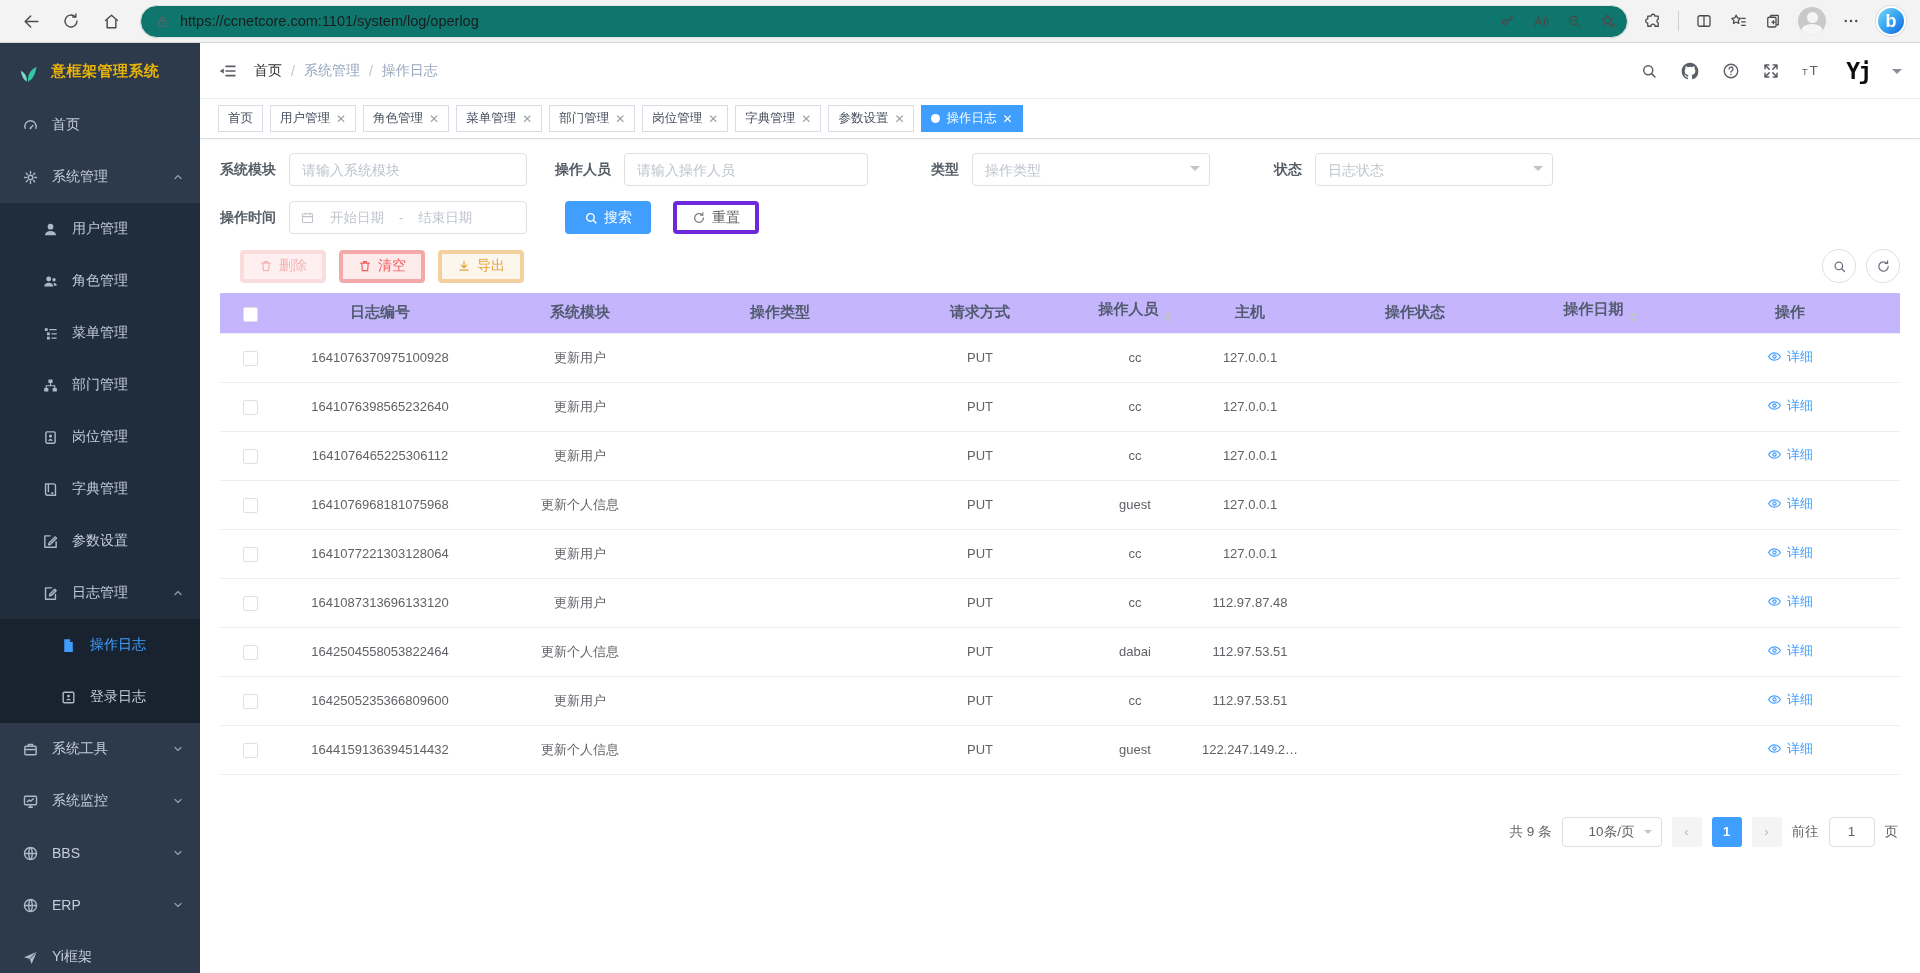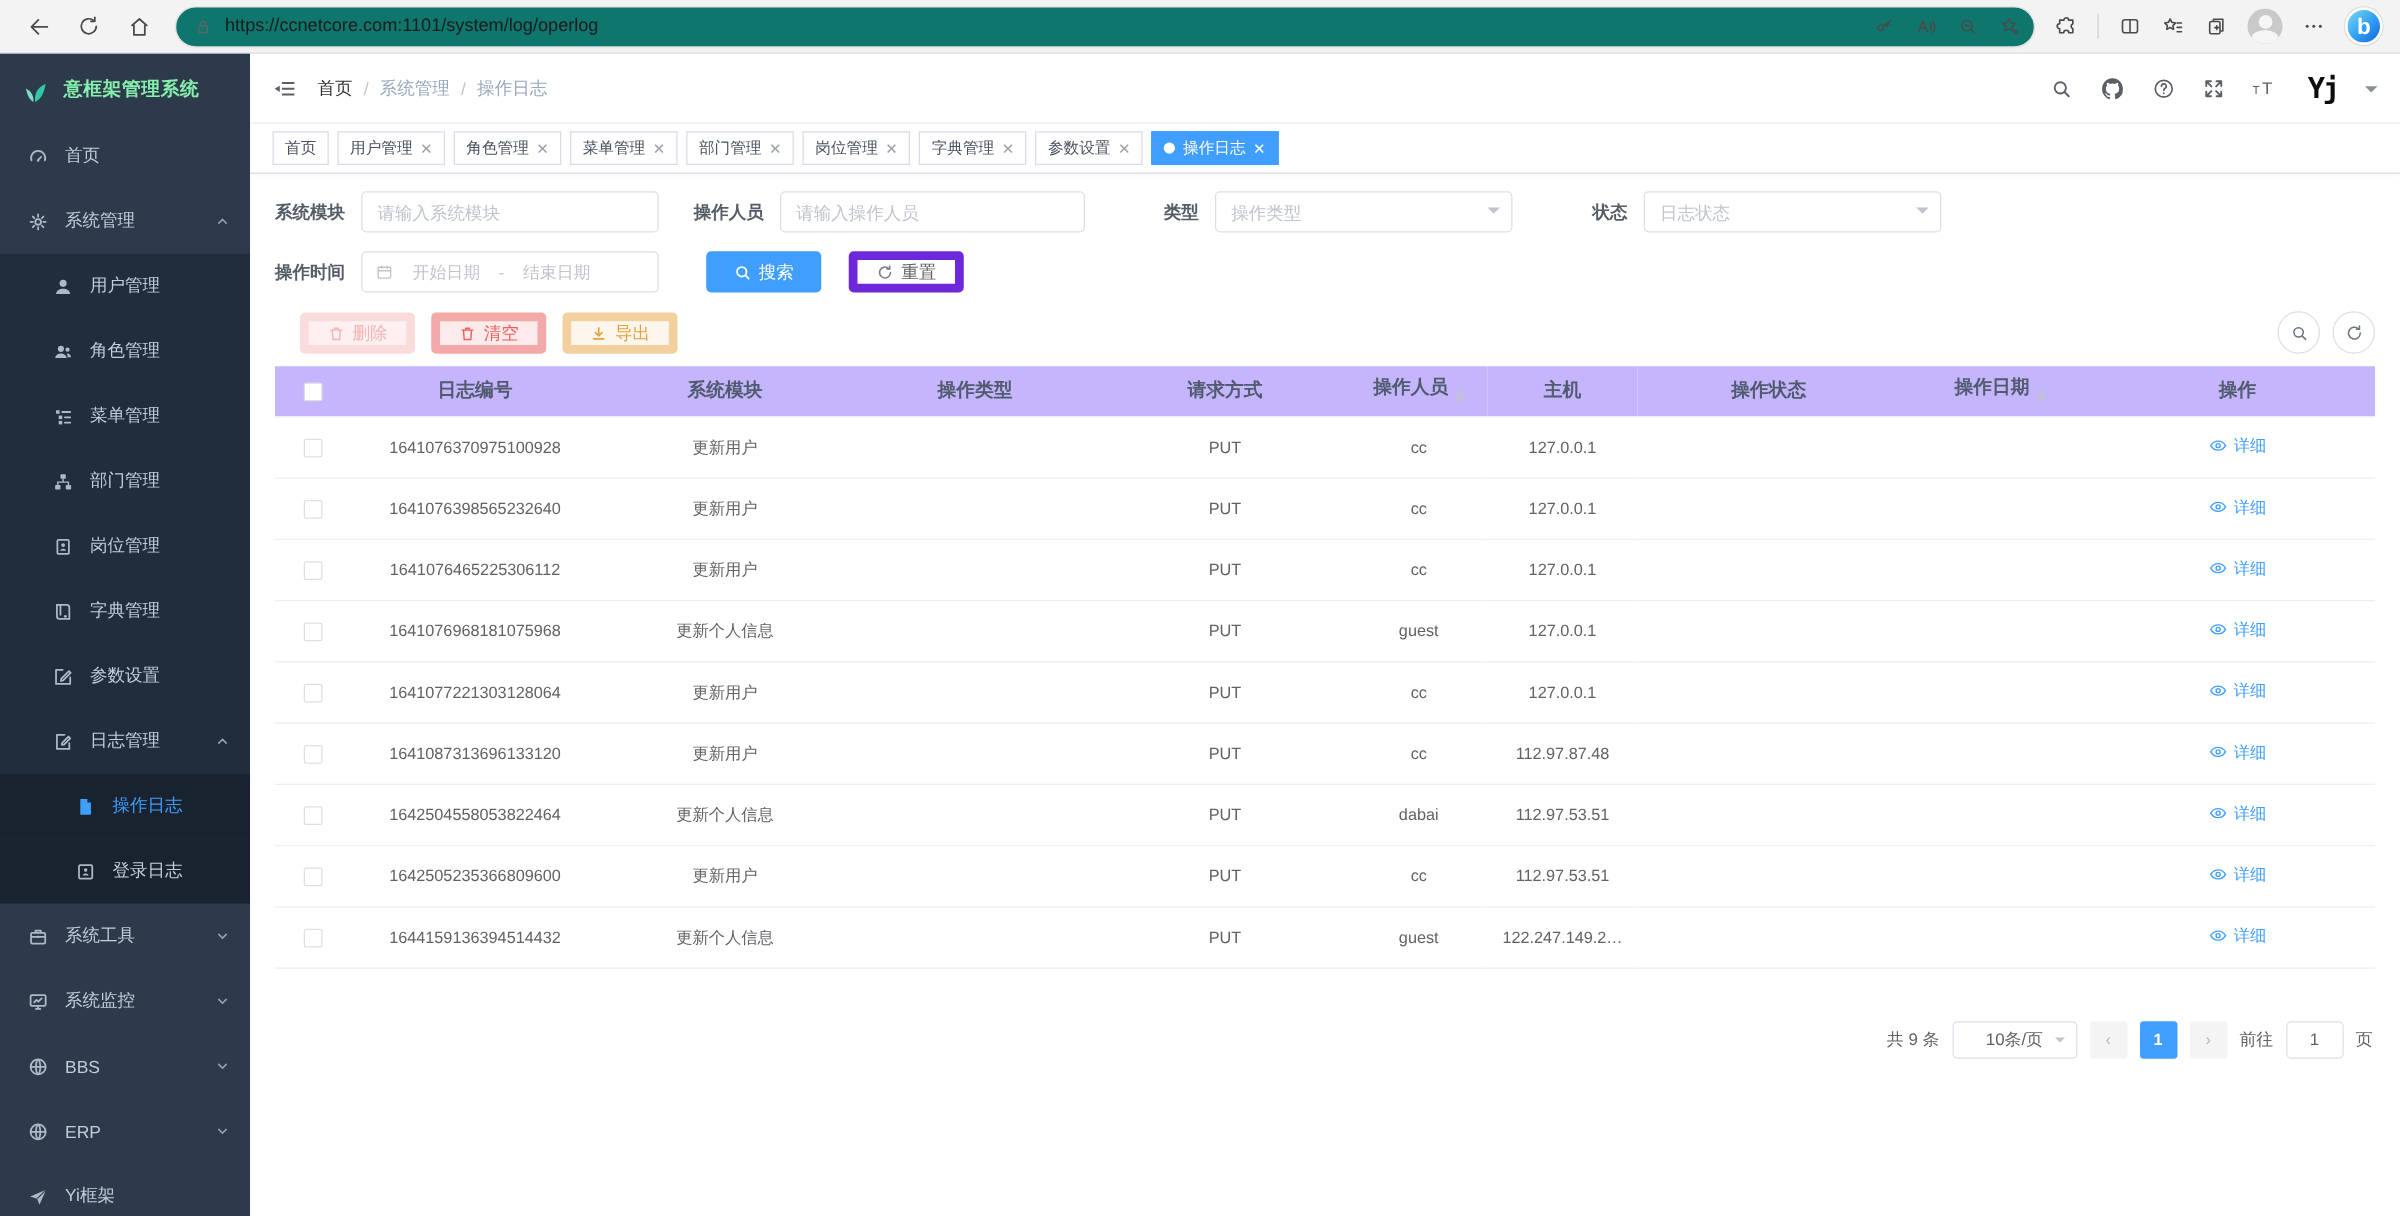--- a/index.html
+++ b/index.html
@@ -33,7 +33,7 @@
   
   .sidebar { width:200px; background:#2d3a4b; color:#cfd8e3; flex:none; overflow:hidden; }
   .logo { height:56px; display:flex; align-items:center; gap:10px; padding:0 14px; background:#2d3a4b; }
-  .logo .t { color:#86efac; font-size:15px; font-weight:bold; letter-spacing:.5px; }
+  .logo .t { color:#eab308; font-size:15px; font-weight:bold; letter-spacing:.5px; }
   .mi { height:52px; display:flex; align-items:center; gap:13px; font-size:14px;
     color:#c3ccd9; position:relative; cursor:pointer; }
   .mi .ic { width:17px; height:17px; flex:none; color:#aeb9c6; }

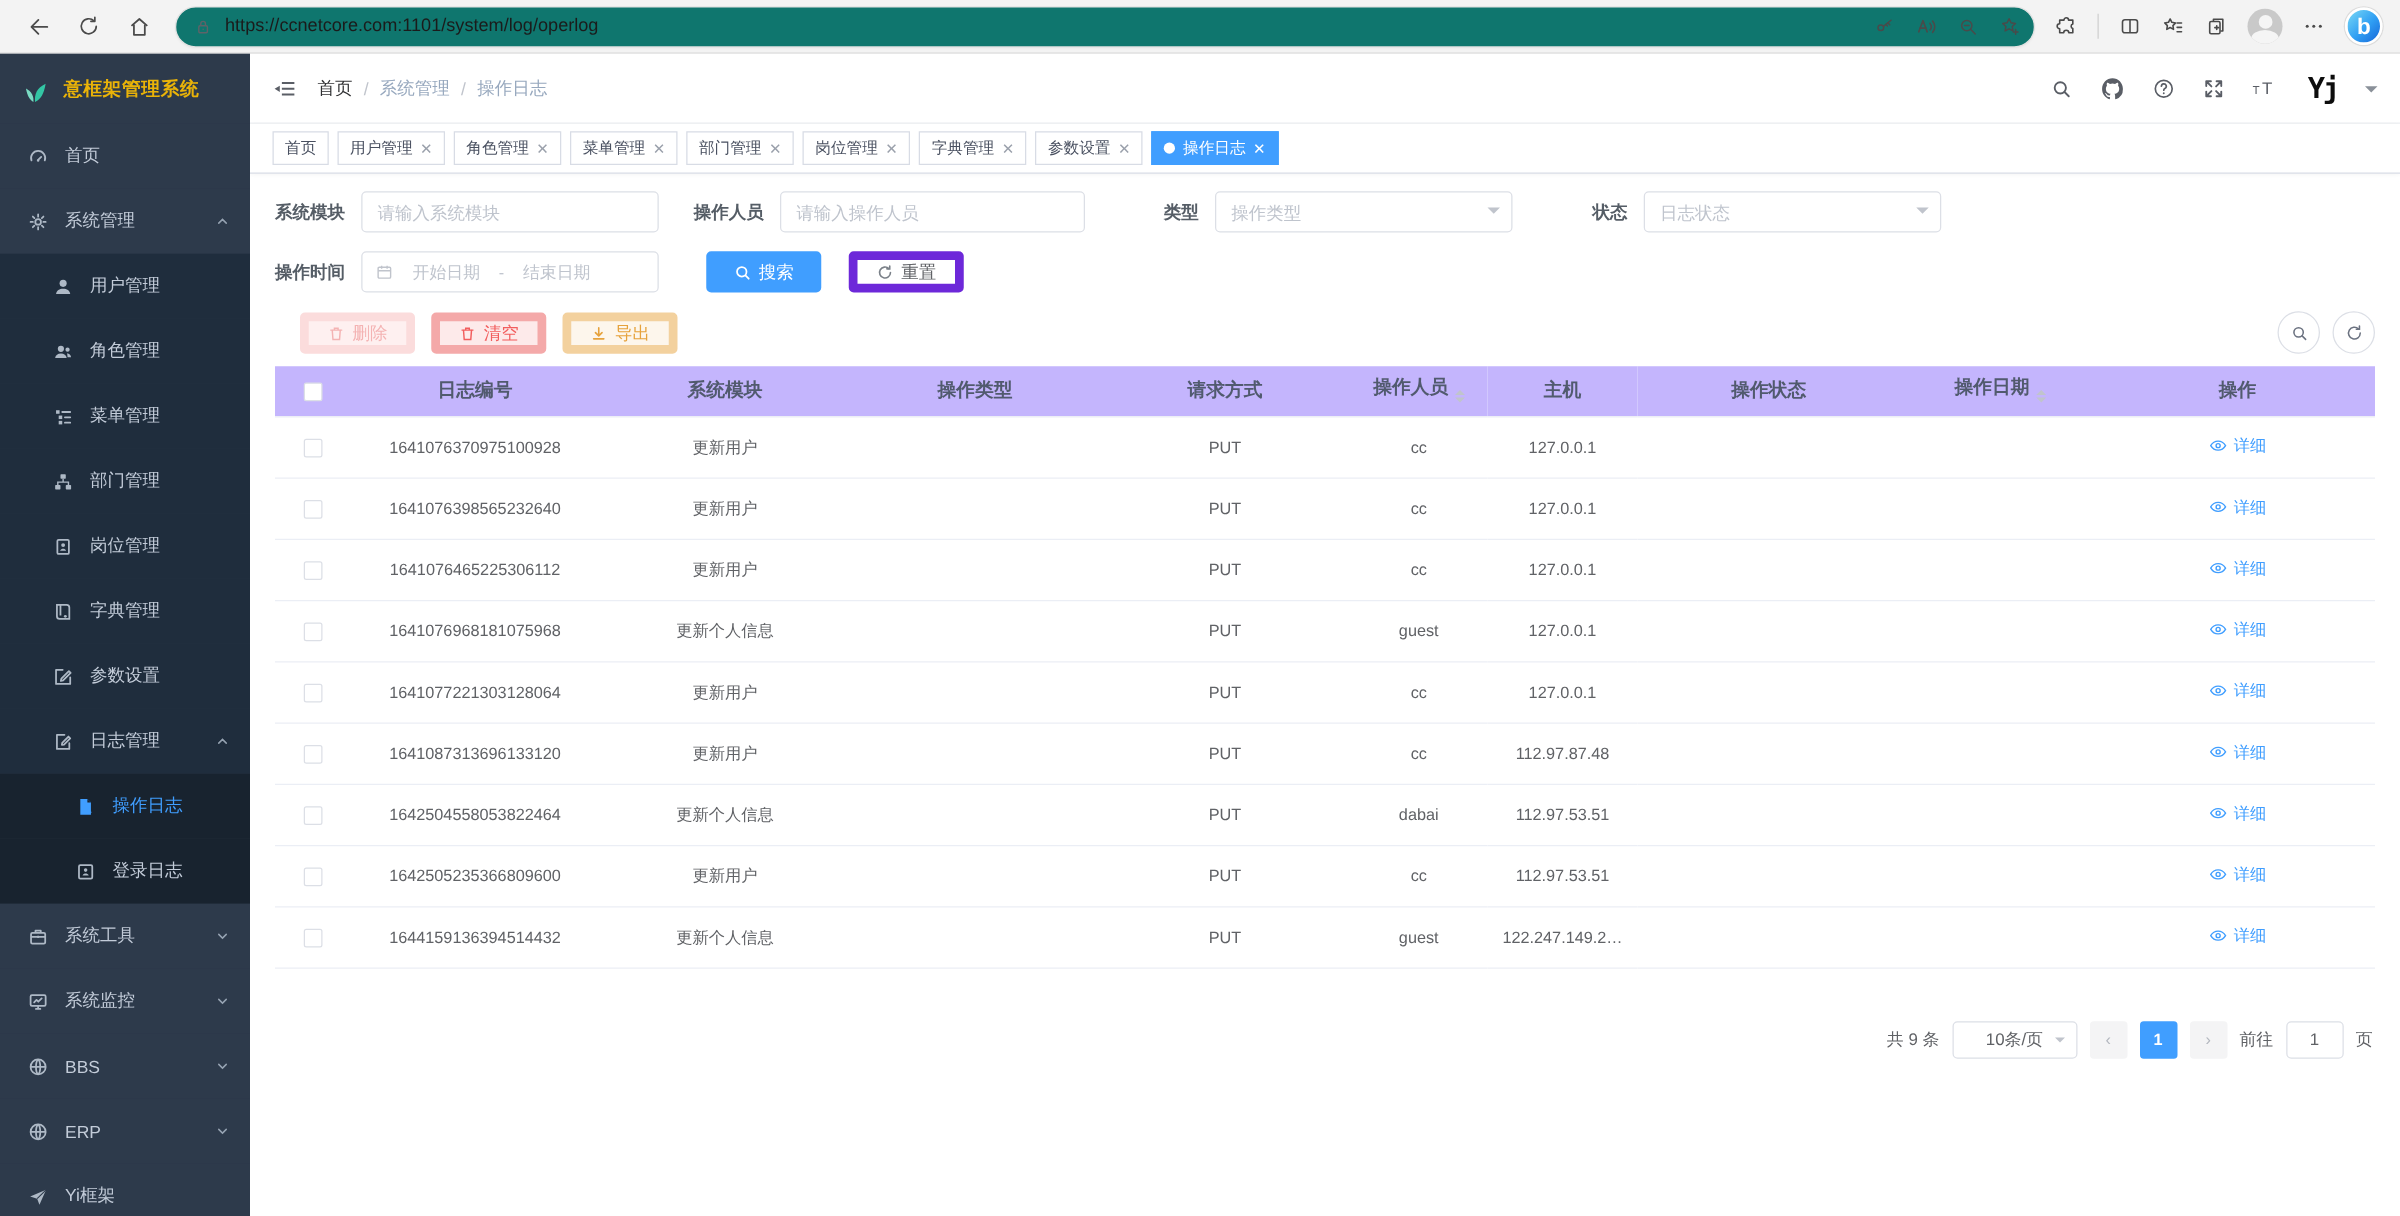--- a/index.html
+++ b/index.html
@@ -87,7 +87,7 @@
   .dater input::placeholder { color:#bfc4cd; }
   .dater .dash { color:#bfc4cd; font-size:13px; }
   .btn { height:33px; display:inline-flex; align-items:center; gap:6px; padding:0 15px;
-    border-radius:4px; font-size:14px; cursor:pointer; border:7px solid #6d28d9; background:#fff; color:#606266; }
+    border-radius:4px; font-size:14px; cursor:pointer; border:4px solid #6d28d9; background:#fff; color:#606266; }
   .btn.primary { background:#409EFF; border-color:#409EFF; color:#fff; }
   .btn.danger-soft  { background:#fef0f0; border-color:#fbdcdc; color:#f4b3b3; }
   .btn.danger { background:#fdeaea; border-color:#f4a9a9; color:#f25e5e; }

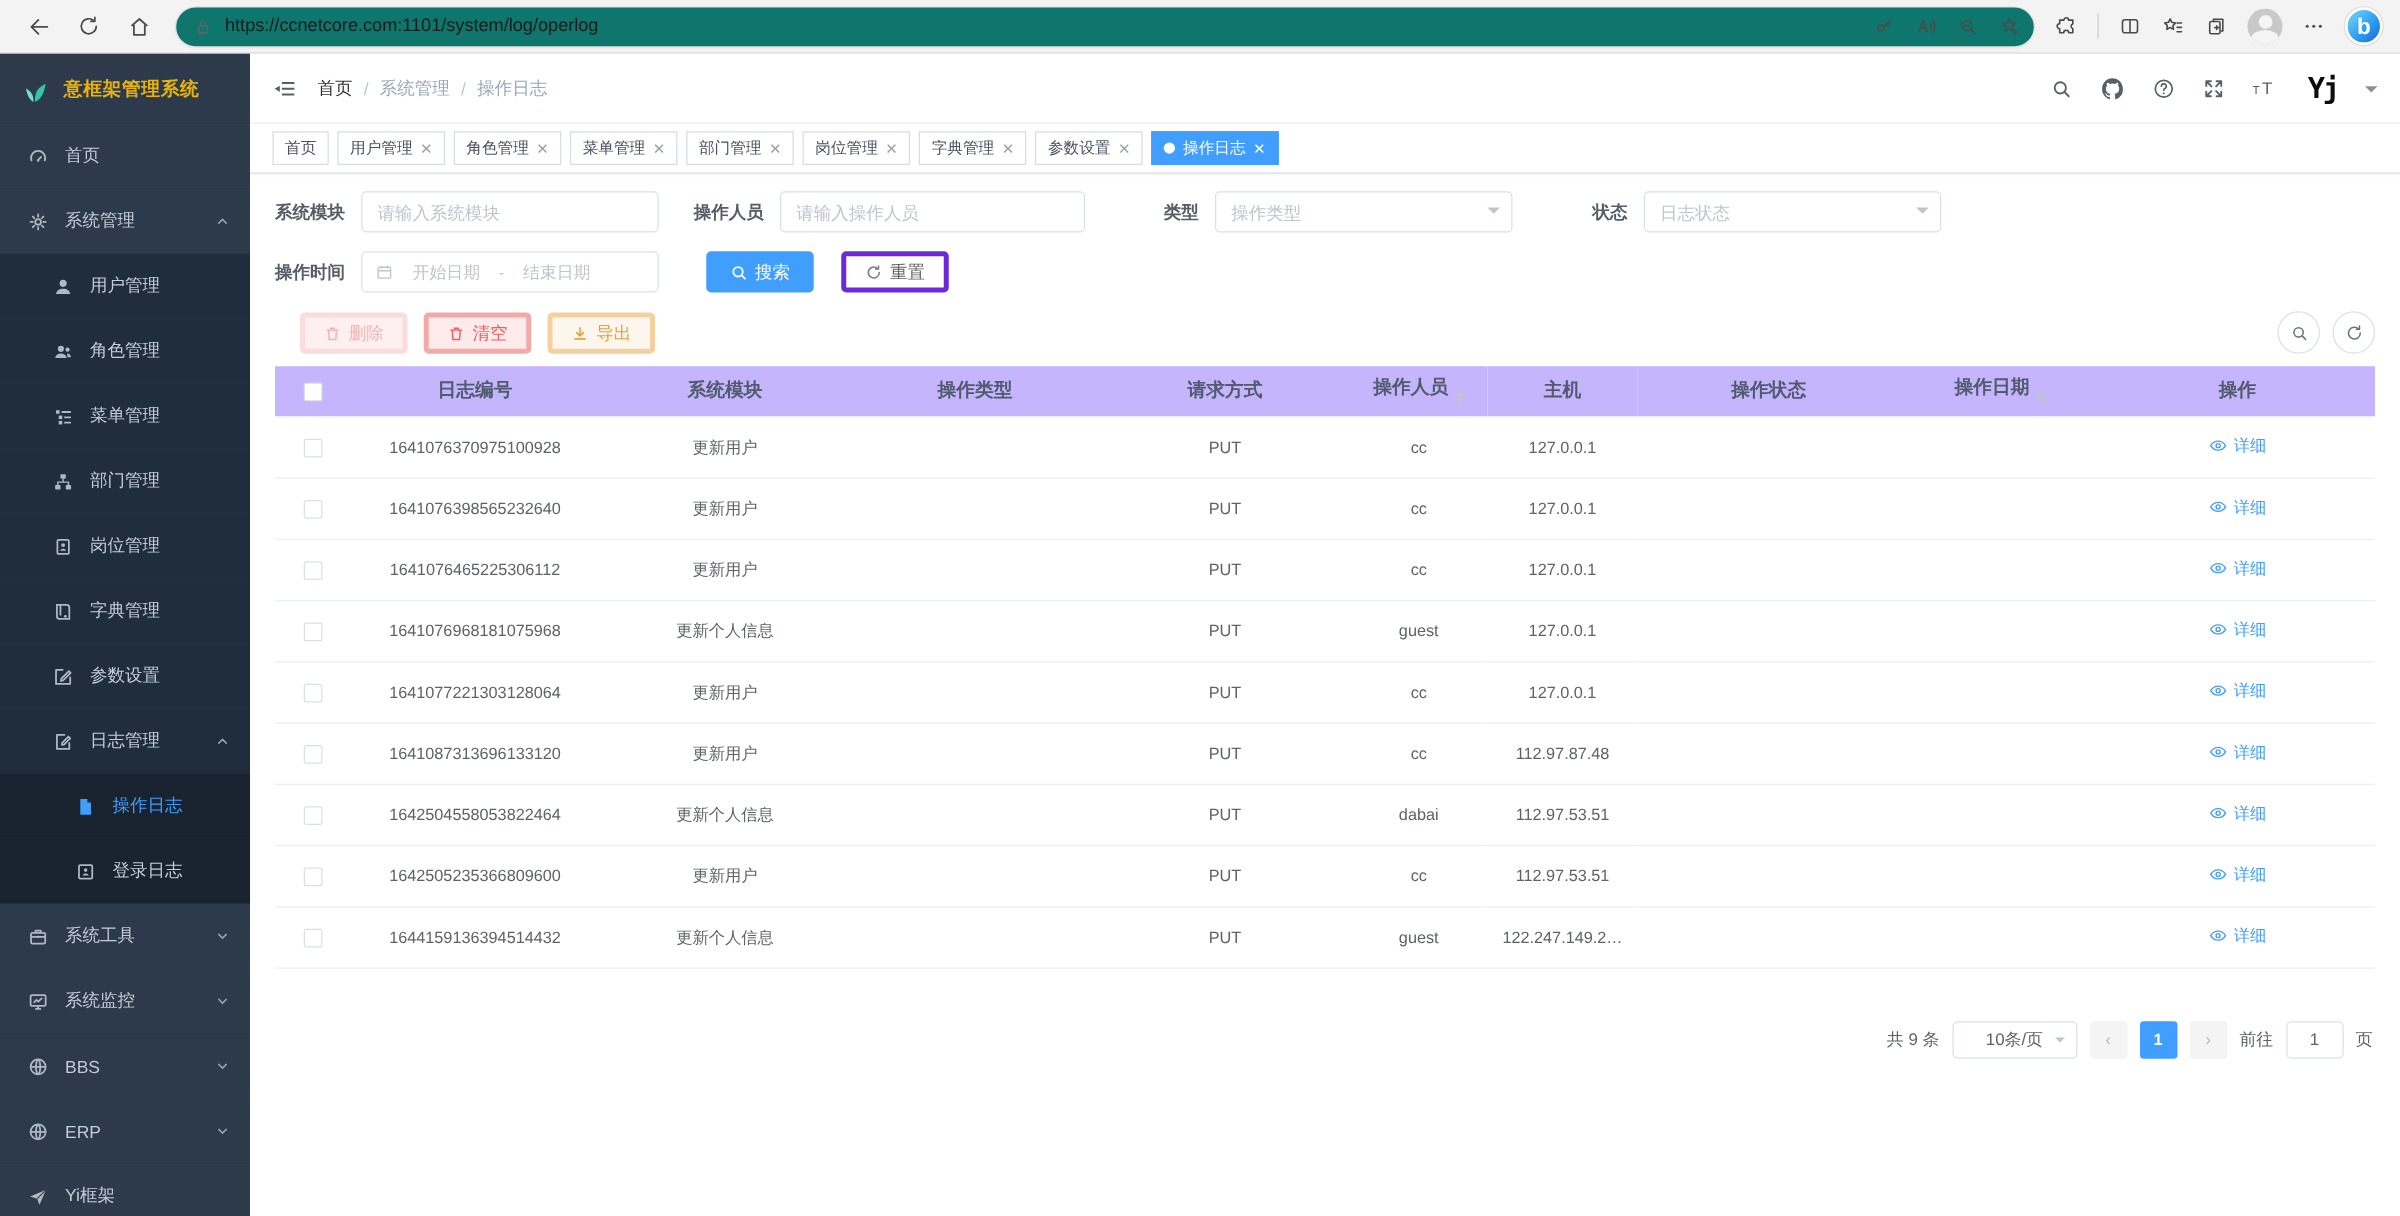--- a/index.html
+++ b/index.html
@@ -92,7 +92,7 @@
   .btn.danger-soft  { background:#fef0f0; border-color:#fbdcdc; color:#f4b3b3; }
   .btn.danger { background:#fdeaea; border-color:#f4a9a9; color:#f25e5e; }
   .btn.warn { background:#fdf6ec; border-color:#f3d19e; color:#e6a23c; }
-  .toolrow { display:flex; align-items:flex-end; margin:2px 0 10px;padding-left:20px; }
+  .toolrow { display:flex; align-items:center; margin:2px 0 10px;padding-left:20px; }
   .toolrow .gap { width:13px; }
   .toolrow .spacer { flex:1; }
   .cirbtn { width:34px; height:34px; border-radius:50%; border:1px solid #dcdfe6; background:#fff;

